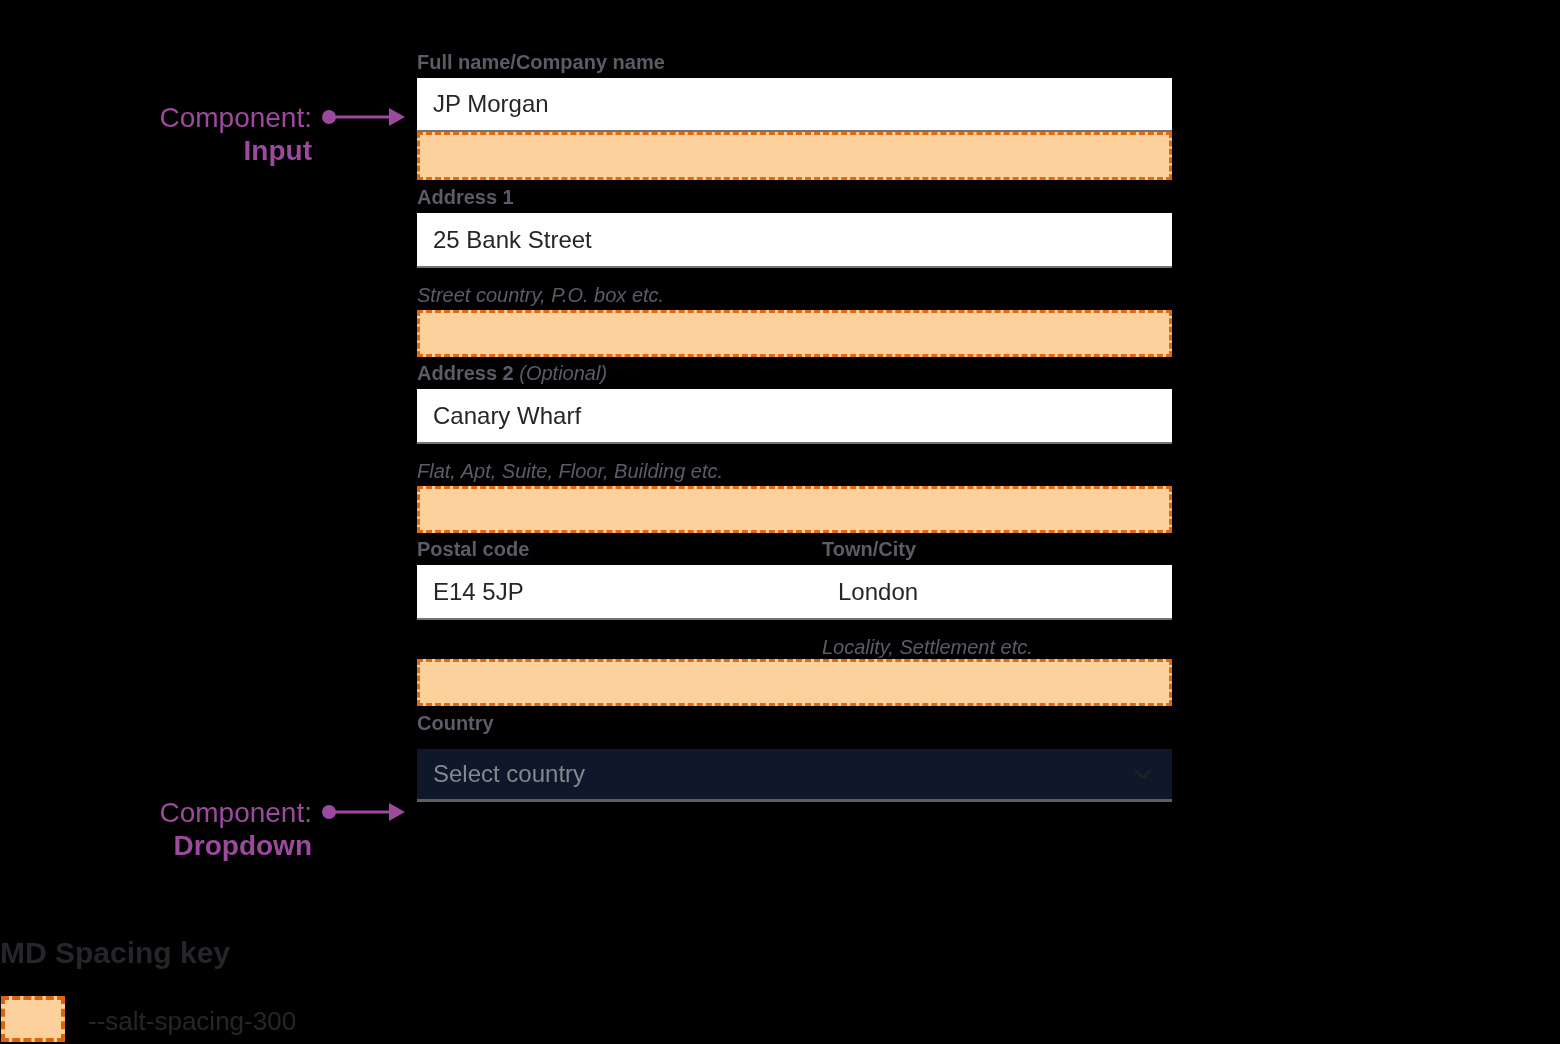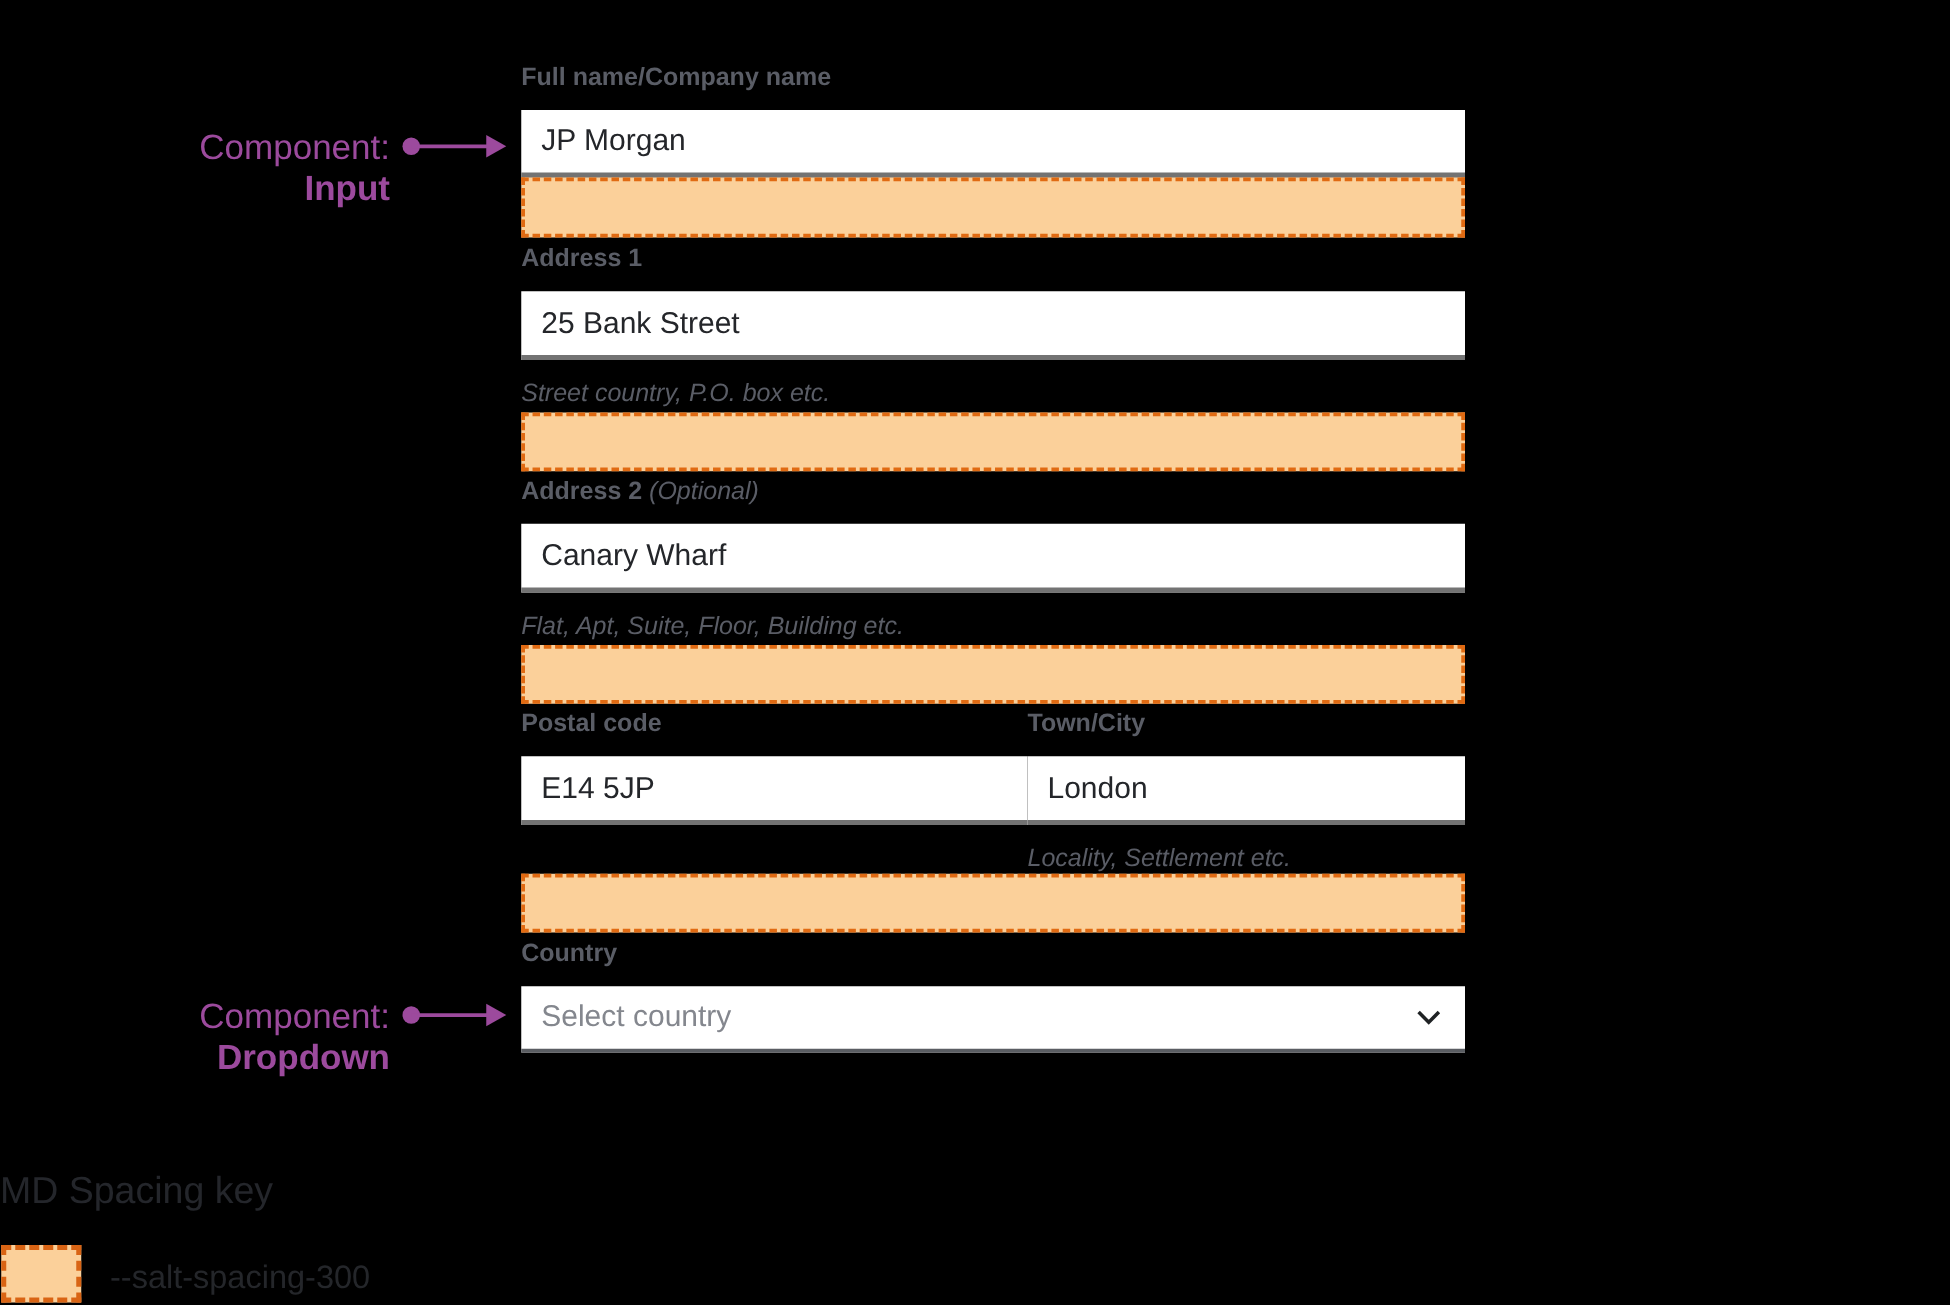--- a/index.html
+++ b/index.html
@@ -30,10 +30,10 @@
     box-sizing: border-box;
     width: 100%;
     height: 54px;
-    margin-top: 14px;
+    margin-top: 4px;
     background: #FFFFFF;
     border: none;
-    border-bottom: 4px solid #737373;
+    border-bottom: 2px solid #737373;
     outline: none;
     padding: 0 12px 0 16px;
     font-family: "Liberation Sans", sans-serif;

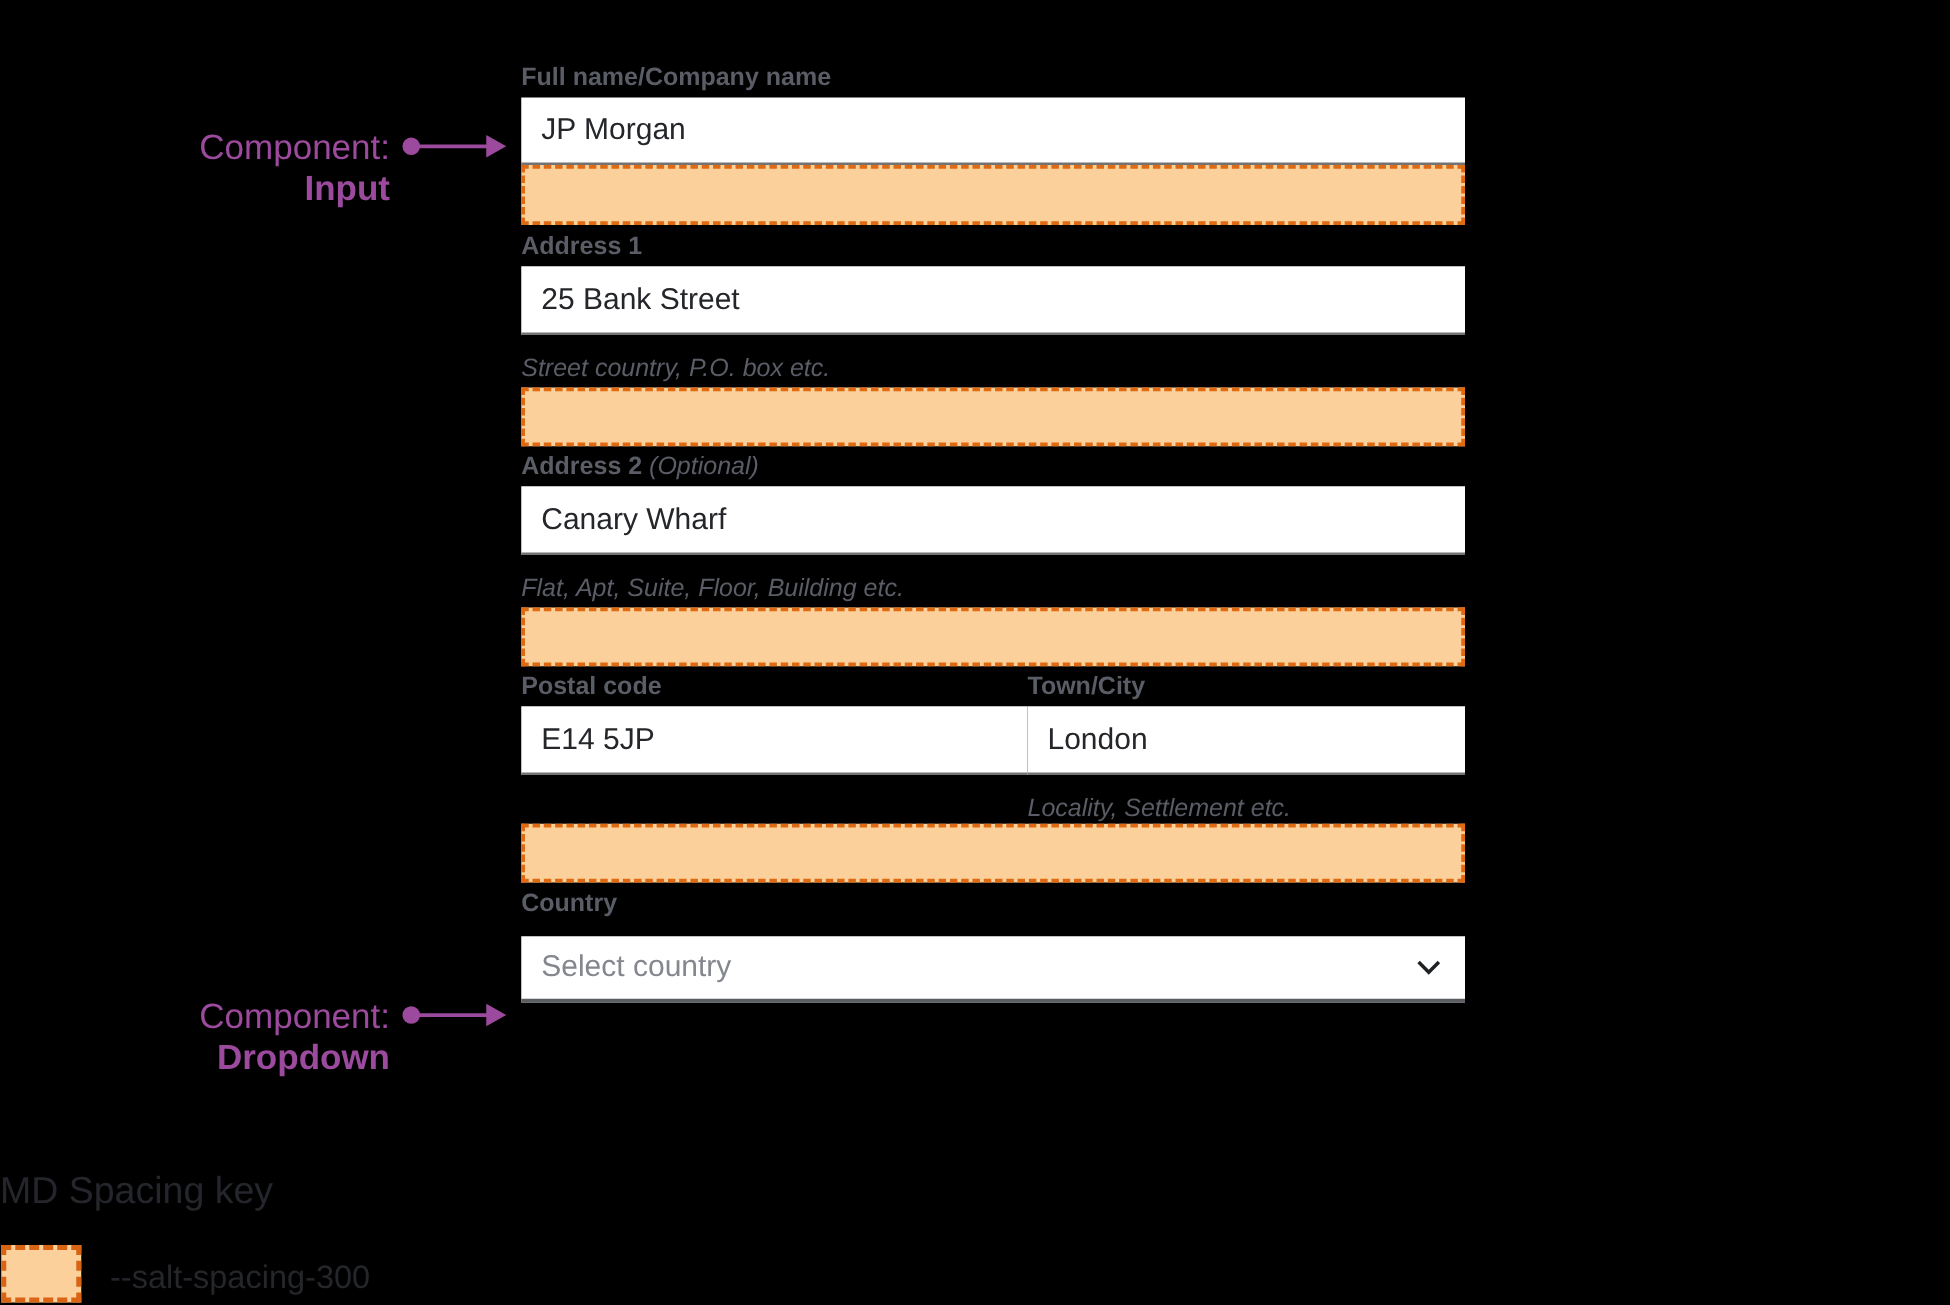--- a/index.html
+++ b/index.html
@@ -71,7 +71,7 @@
     width: 100%;
     height: 53px;
     margin-top: 14px;
-    background: #ffffff;
+    background: #0f172a;
     border-bottom: 3px solid #5A5D62;
     display: flex;
     align-items: center;

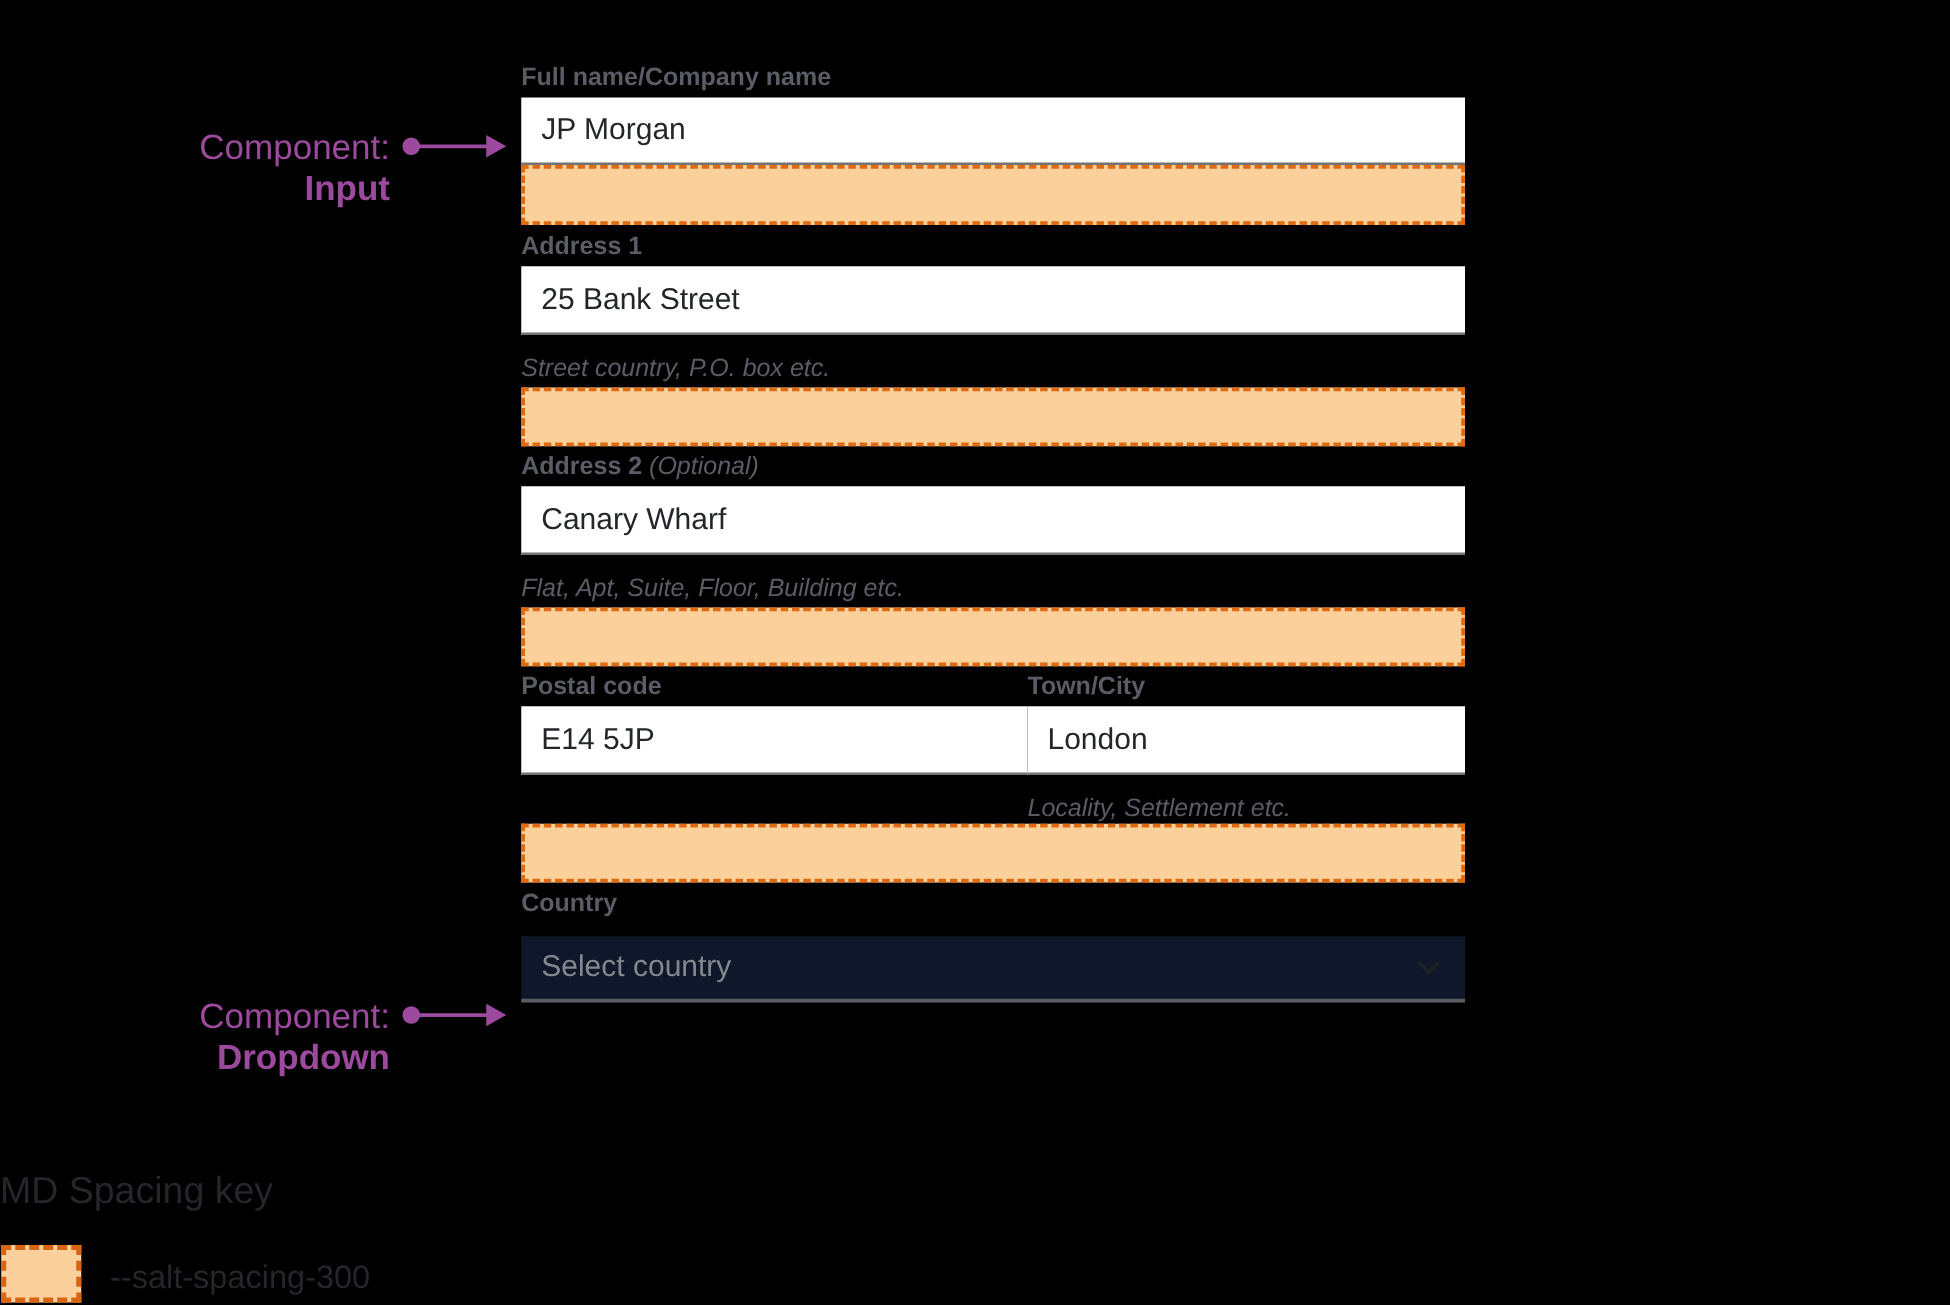--- a/index.html
+++ b/index.html
@@ -98,7 +98,7 @@
     left: 0; top: 934px;
     font-size: 30px;
     line-height: 38px;
-    font-weight: 400;
+    font-weight: 700;
     color: #24262B;
   }
   .key-swatch {

